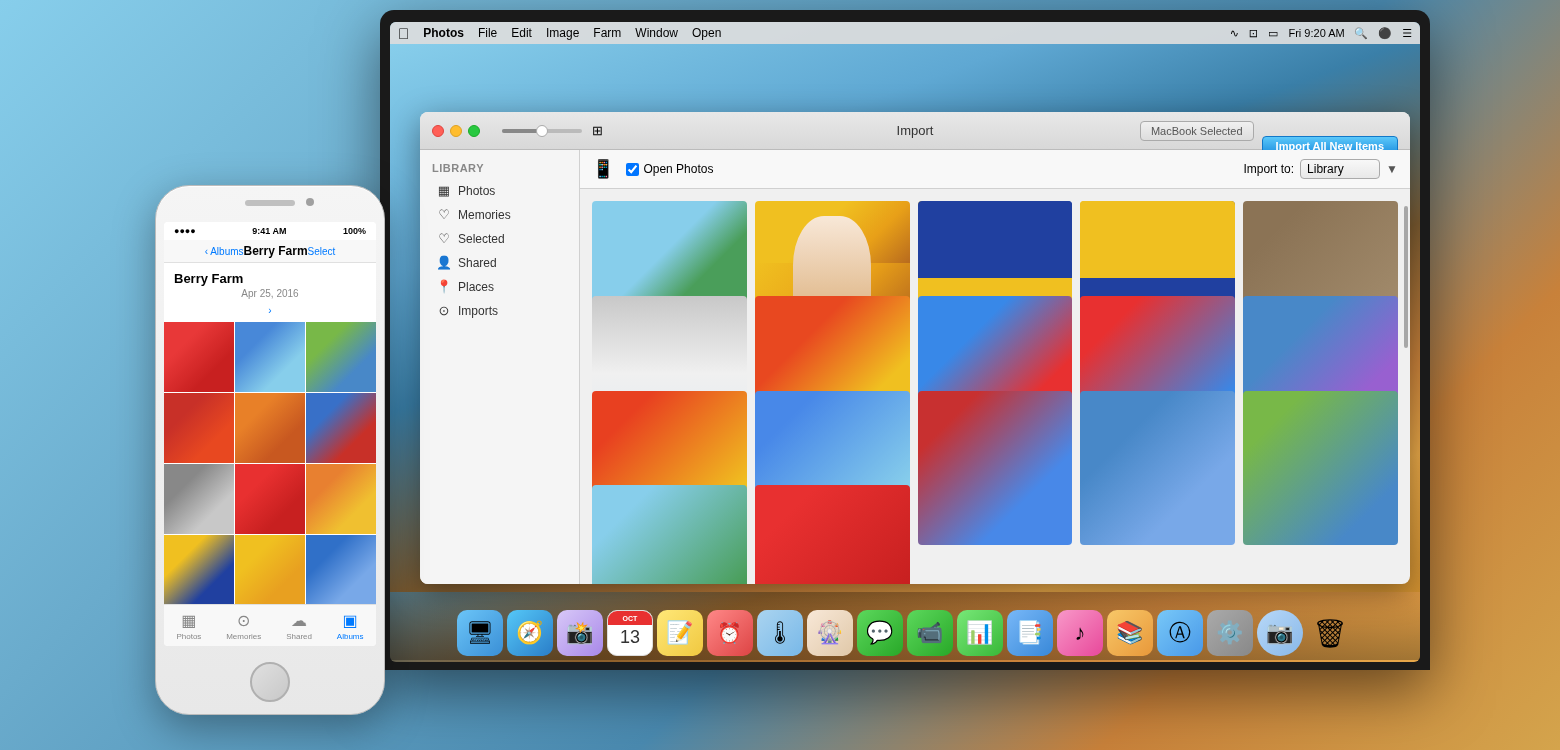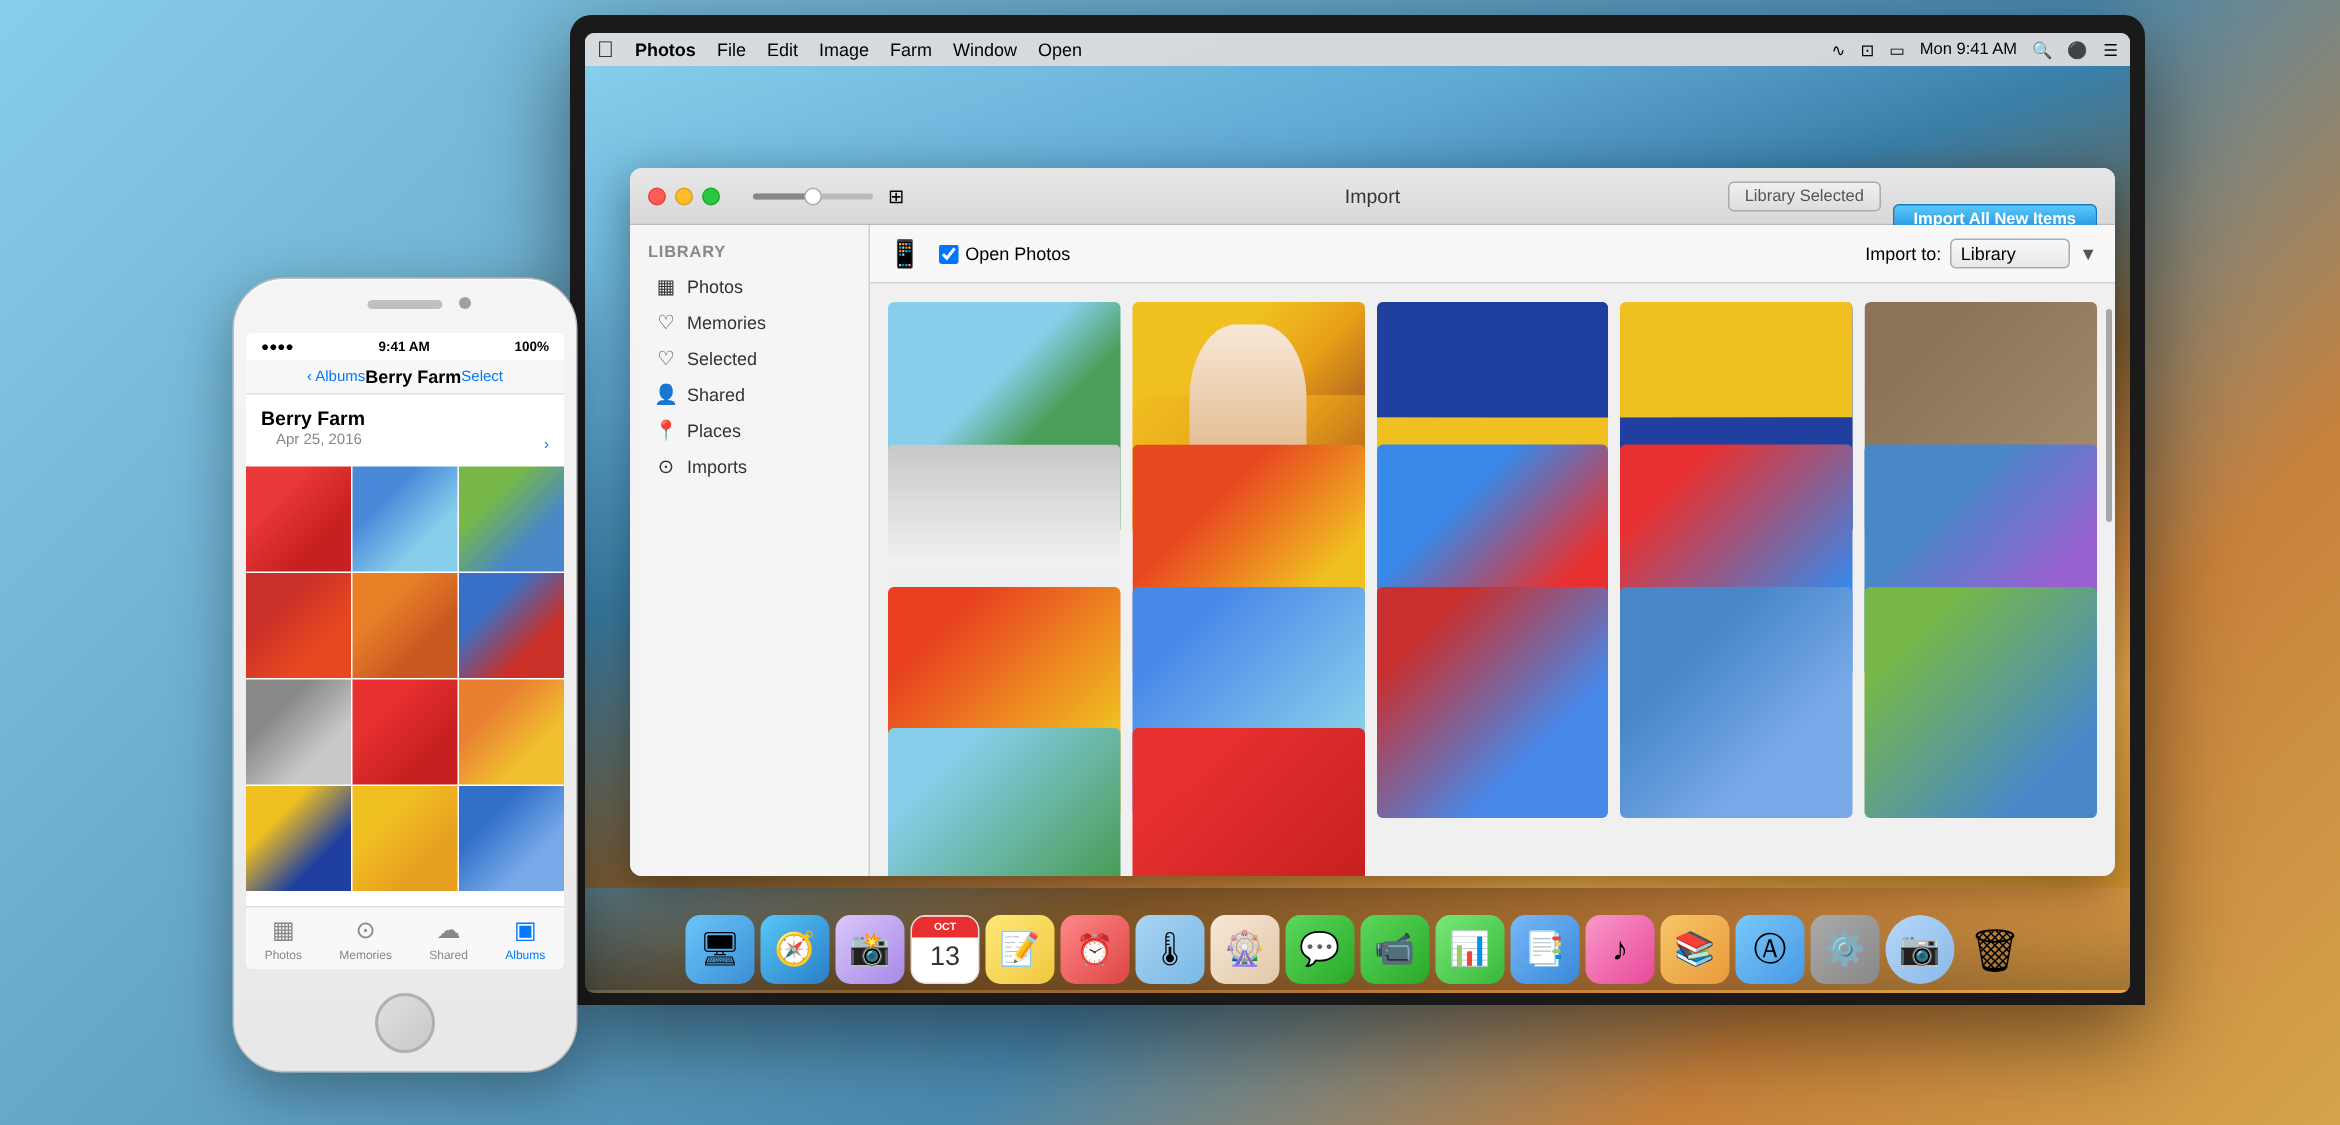--- a/index.html
+++ b/index.html
@@ -533,7 +533,7 @@
           <span>∿</span>
           <span>⊡</span>
           <span>▭</span>
-          <span>Mon 9:41 AM</span>
+          <span>Fri 9:20 AM</span>
           <span>🔍</span>
           <span>⚫</span>
           <span>☰</span>

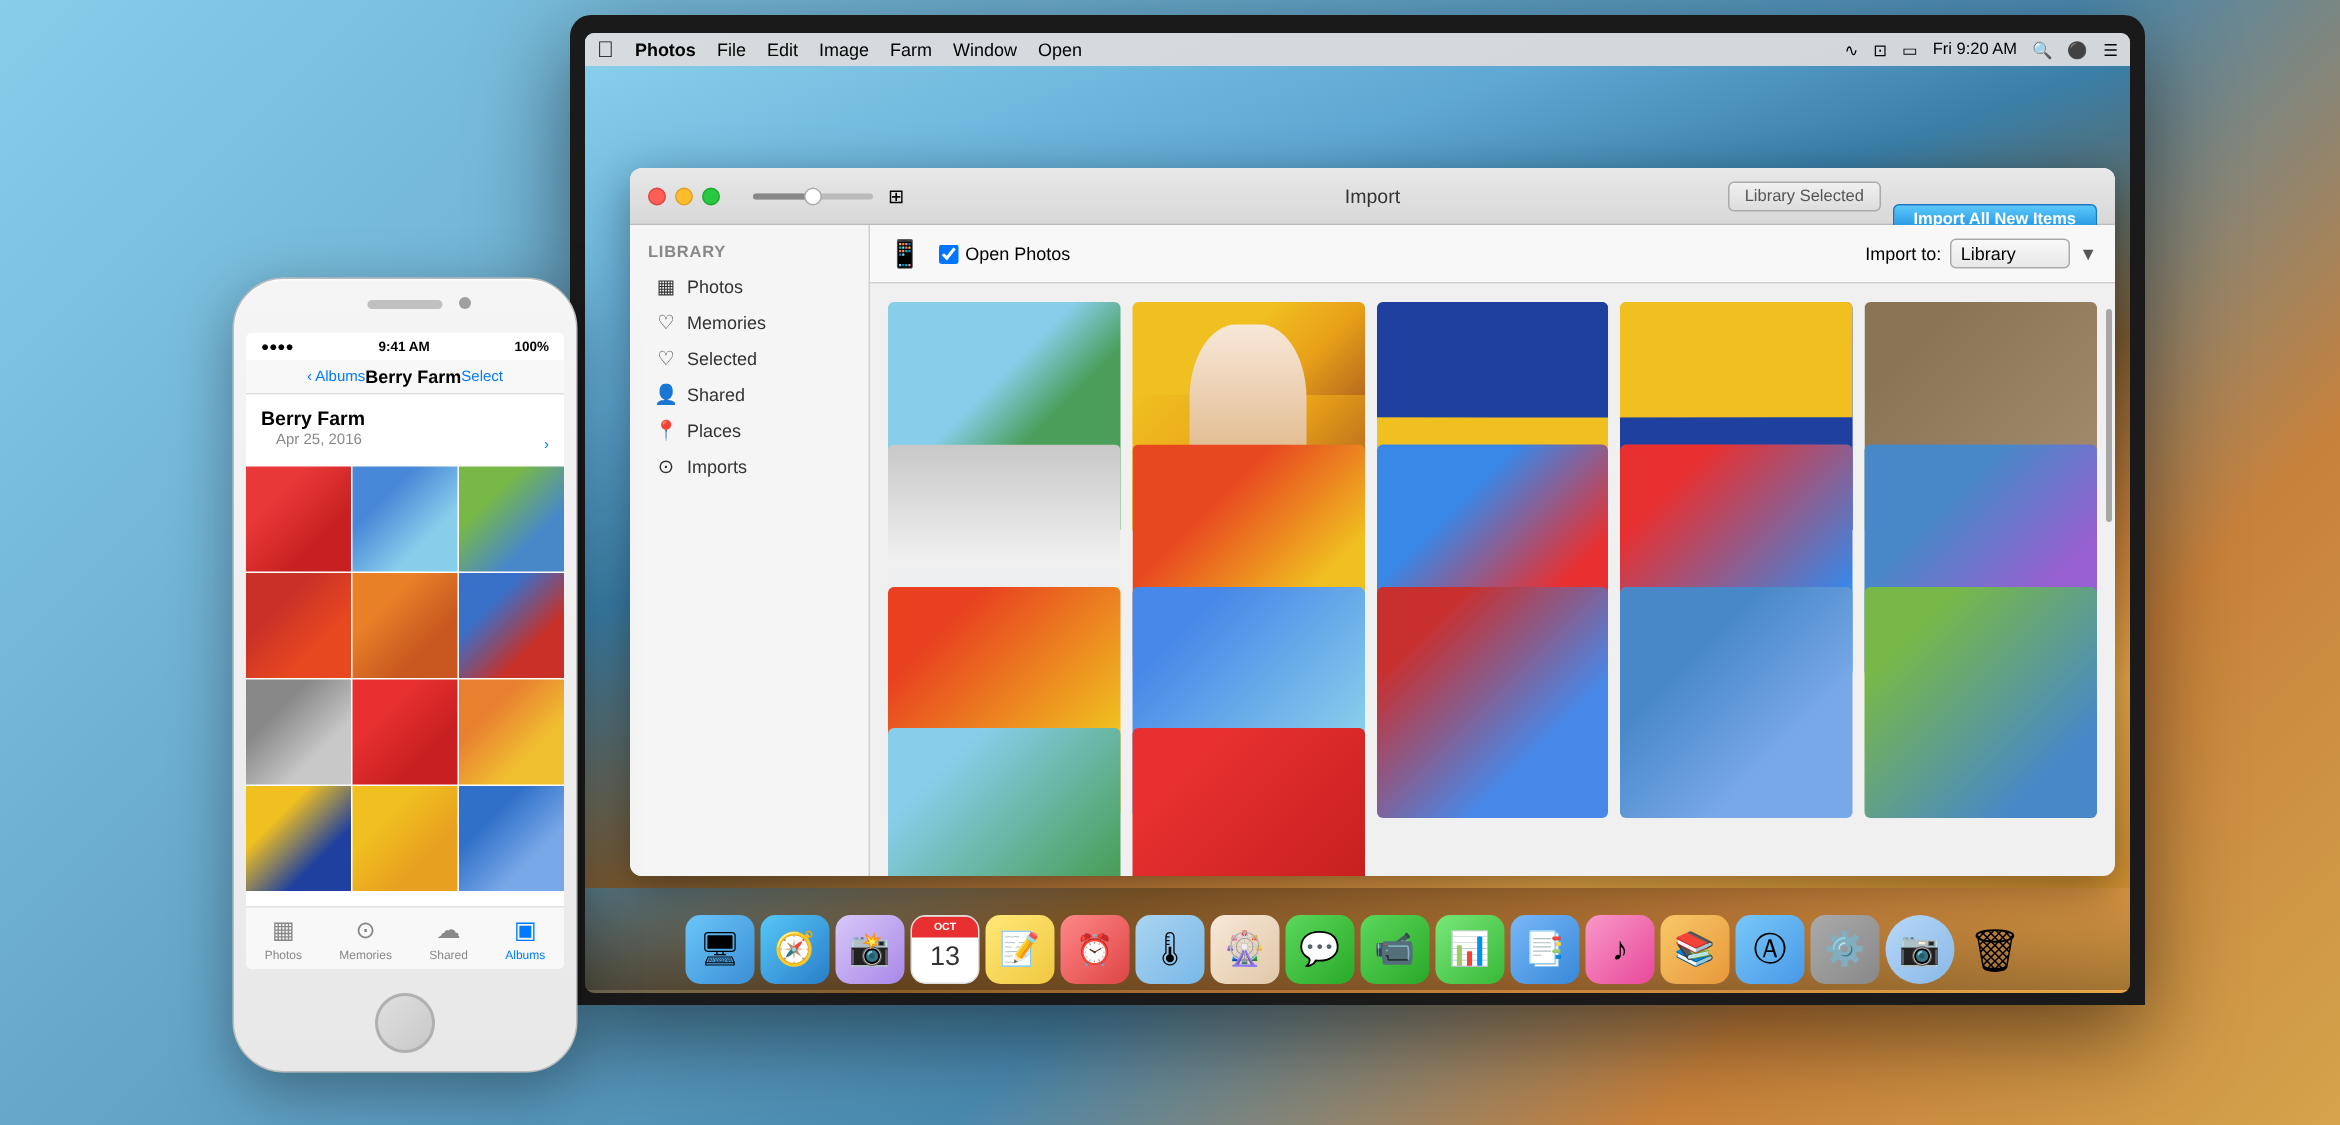--- a/index.html
+++ b/index.html
@@ -555,7 +555,7 @@
           <span style="font-size:13px; margin-left:4px;">⊞</span>
           <div class="window-title">Import</div>
           <div class="window-controls-right">
-            <button class="import-selected-btn">Library Selected</button>
+            <button class="import-selected-btn">MacBook Selected</button>
             <button class="import-all-btn">Import All New Items</button>
           </div>
         </div>

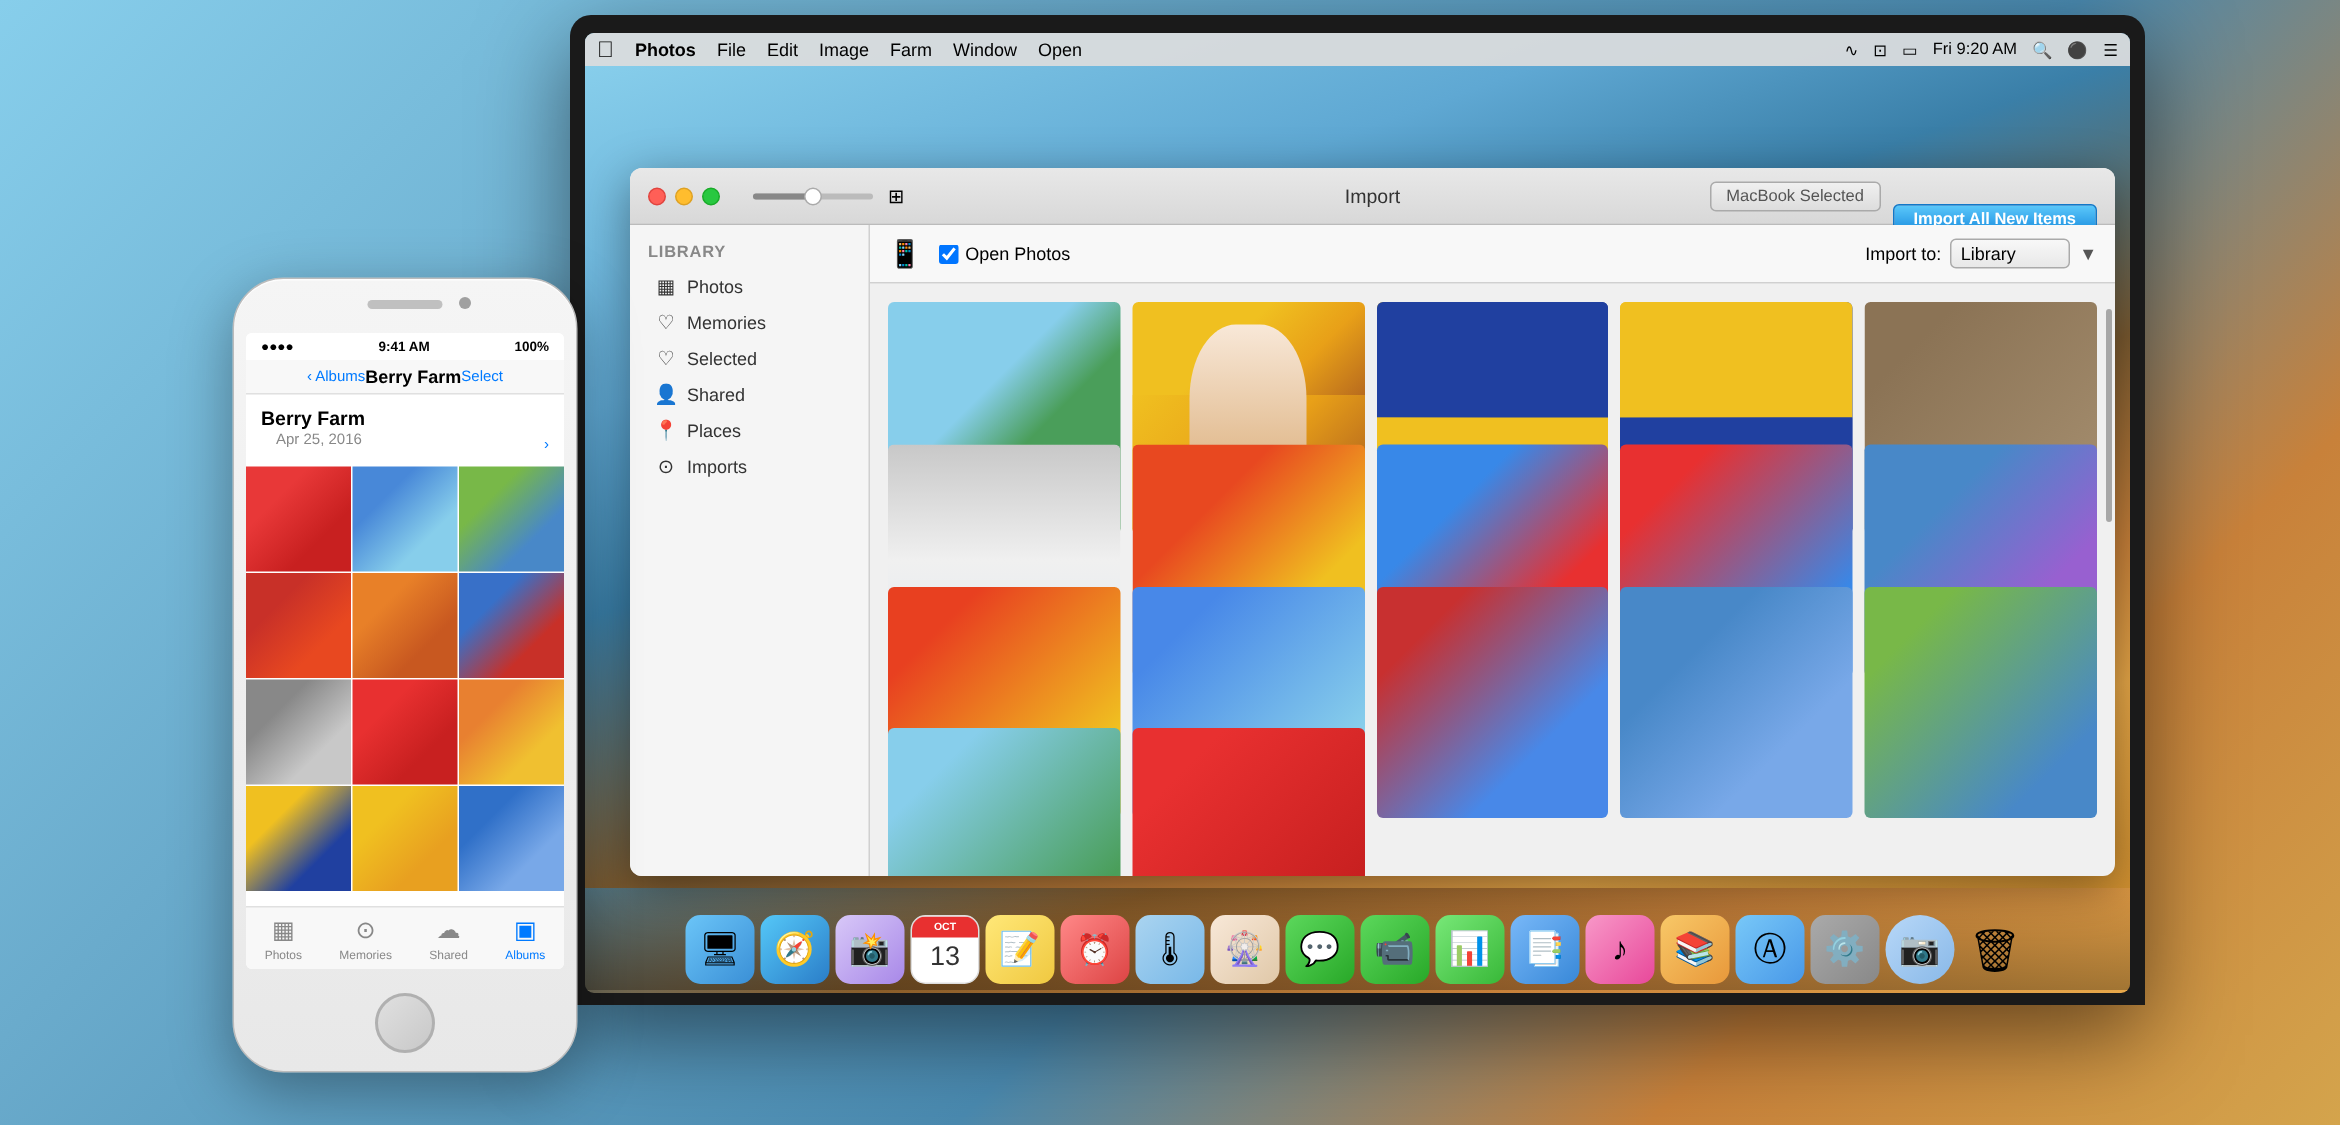--- a/index.html
+++ b/index.html
@@ -735,7 +735,7 @@
       </div>
 
       <div class="iphone-album-title">Berry Farm</div>
-      <div style="display:flex;align-items:center;justify-content:space-between;padding:0 10px 6px;">
+      <div style="display:flex;align-items:center;justify-content:space-between;padding:0 10px 6px;flex-direction:column;">
         <span class="iphone-album-subtitle">Apr 25, 2016</span>
         <span style="font-size:10px;color:#007aff;">›</span>
       </div>

